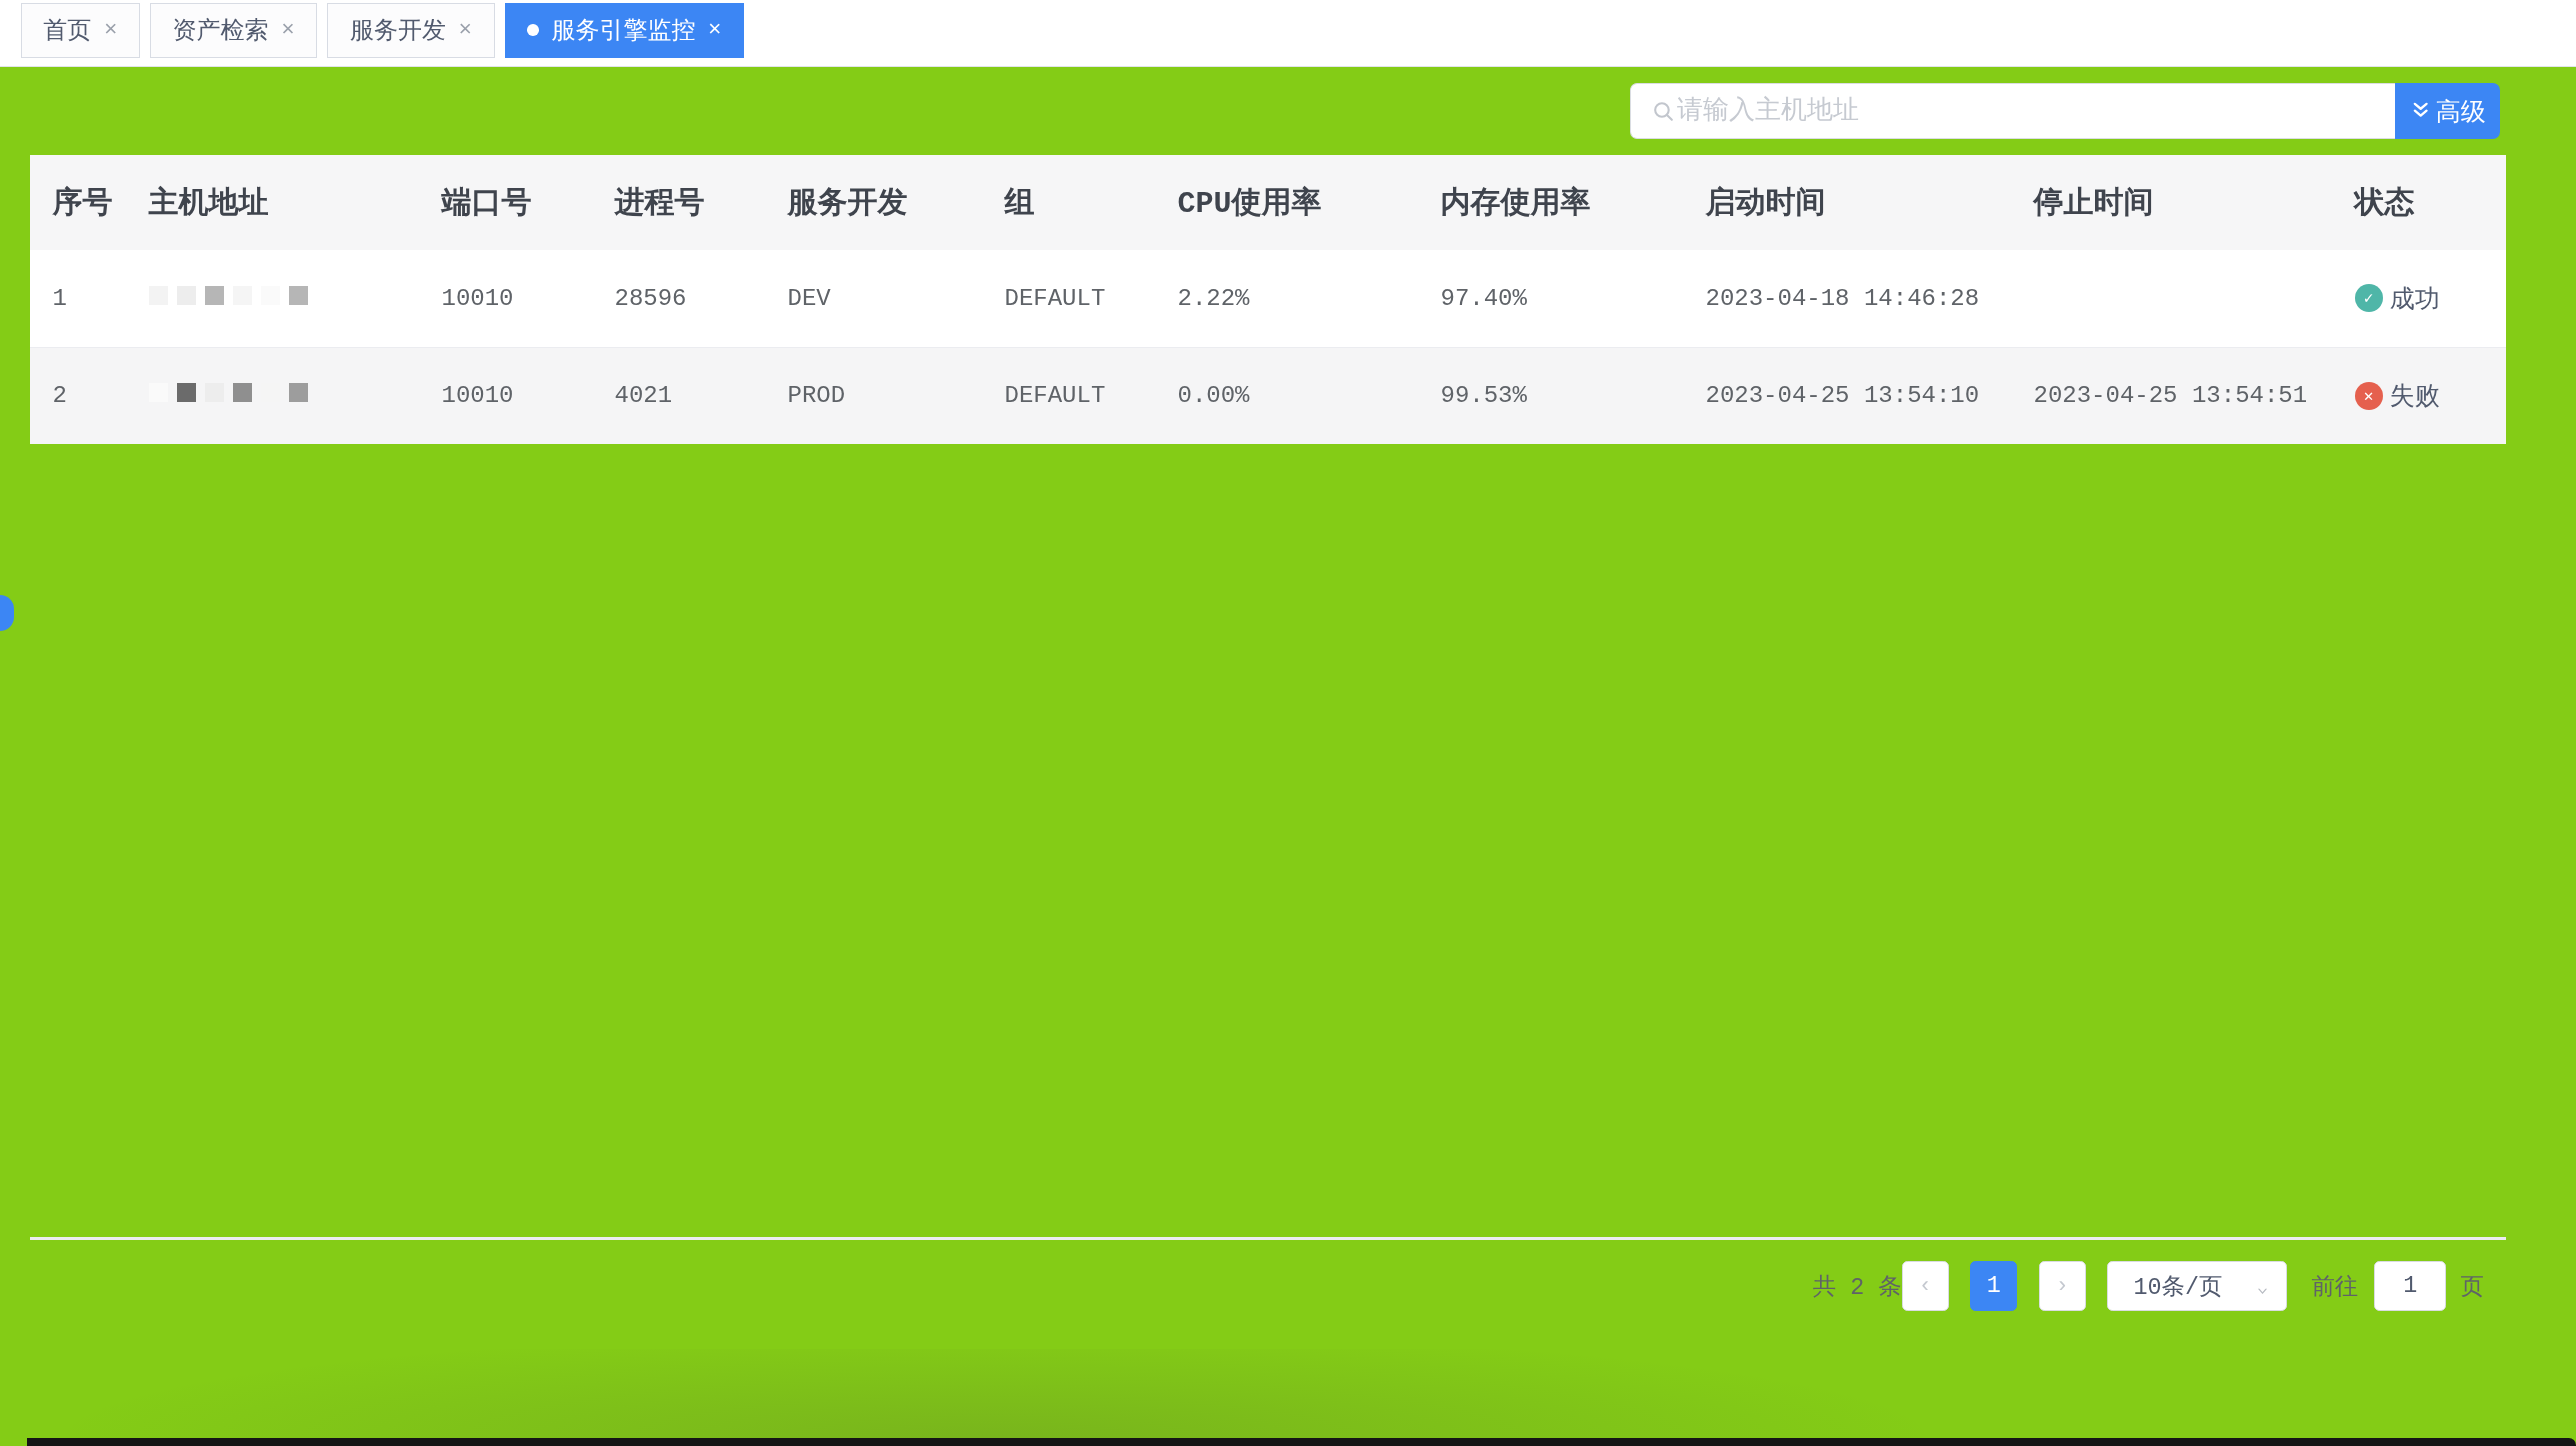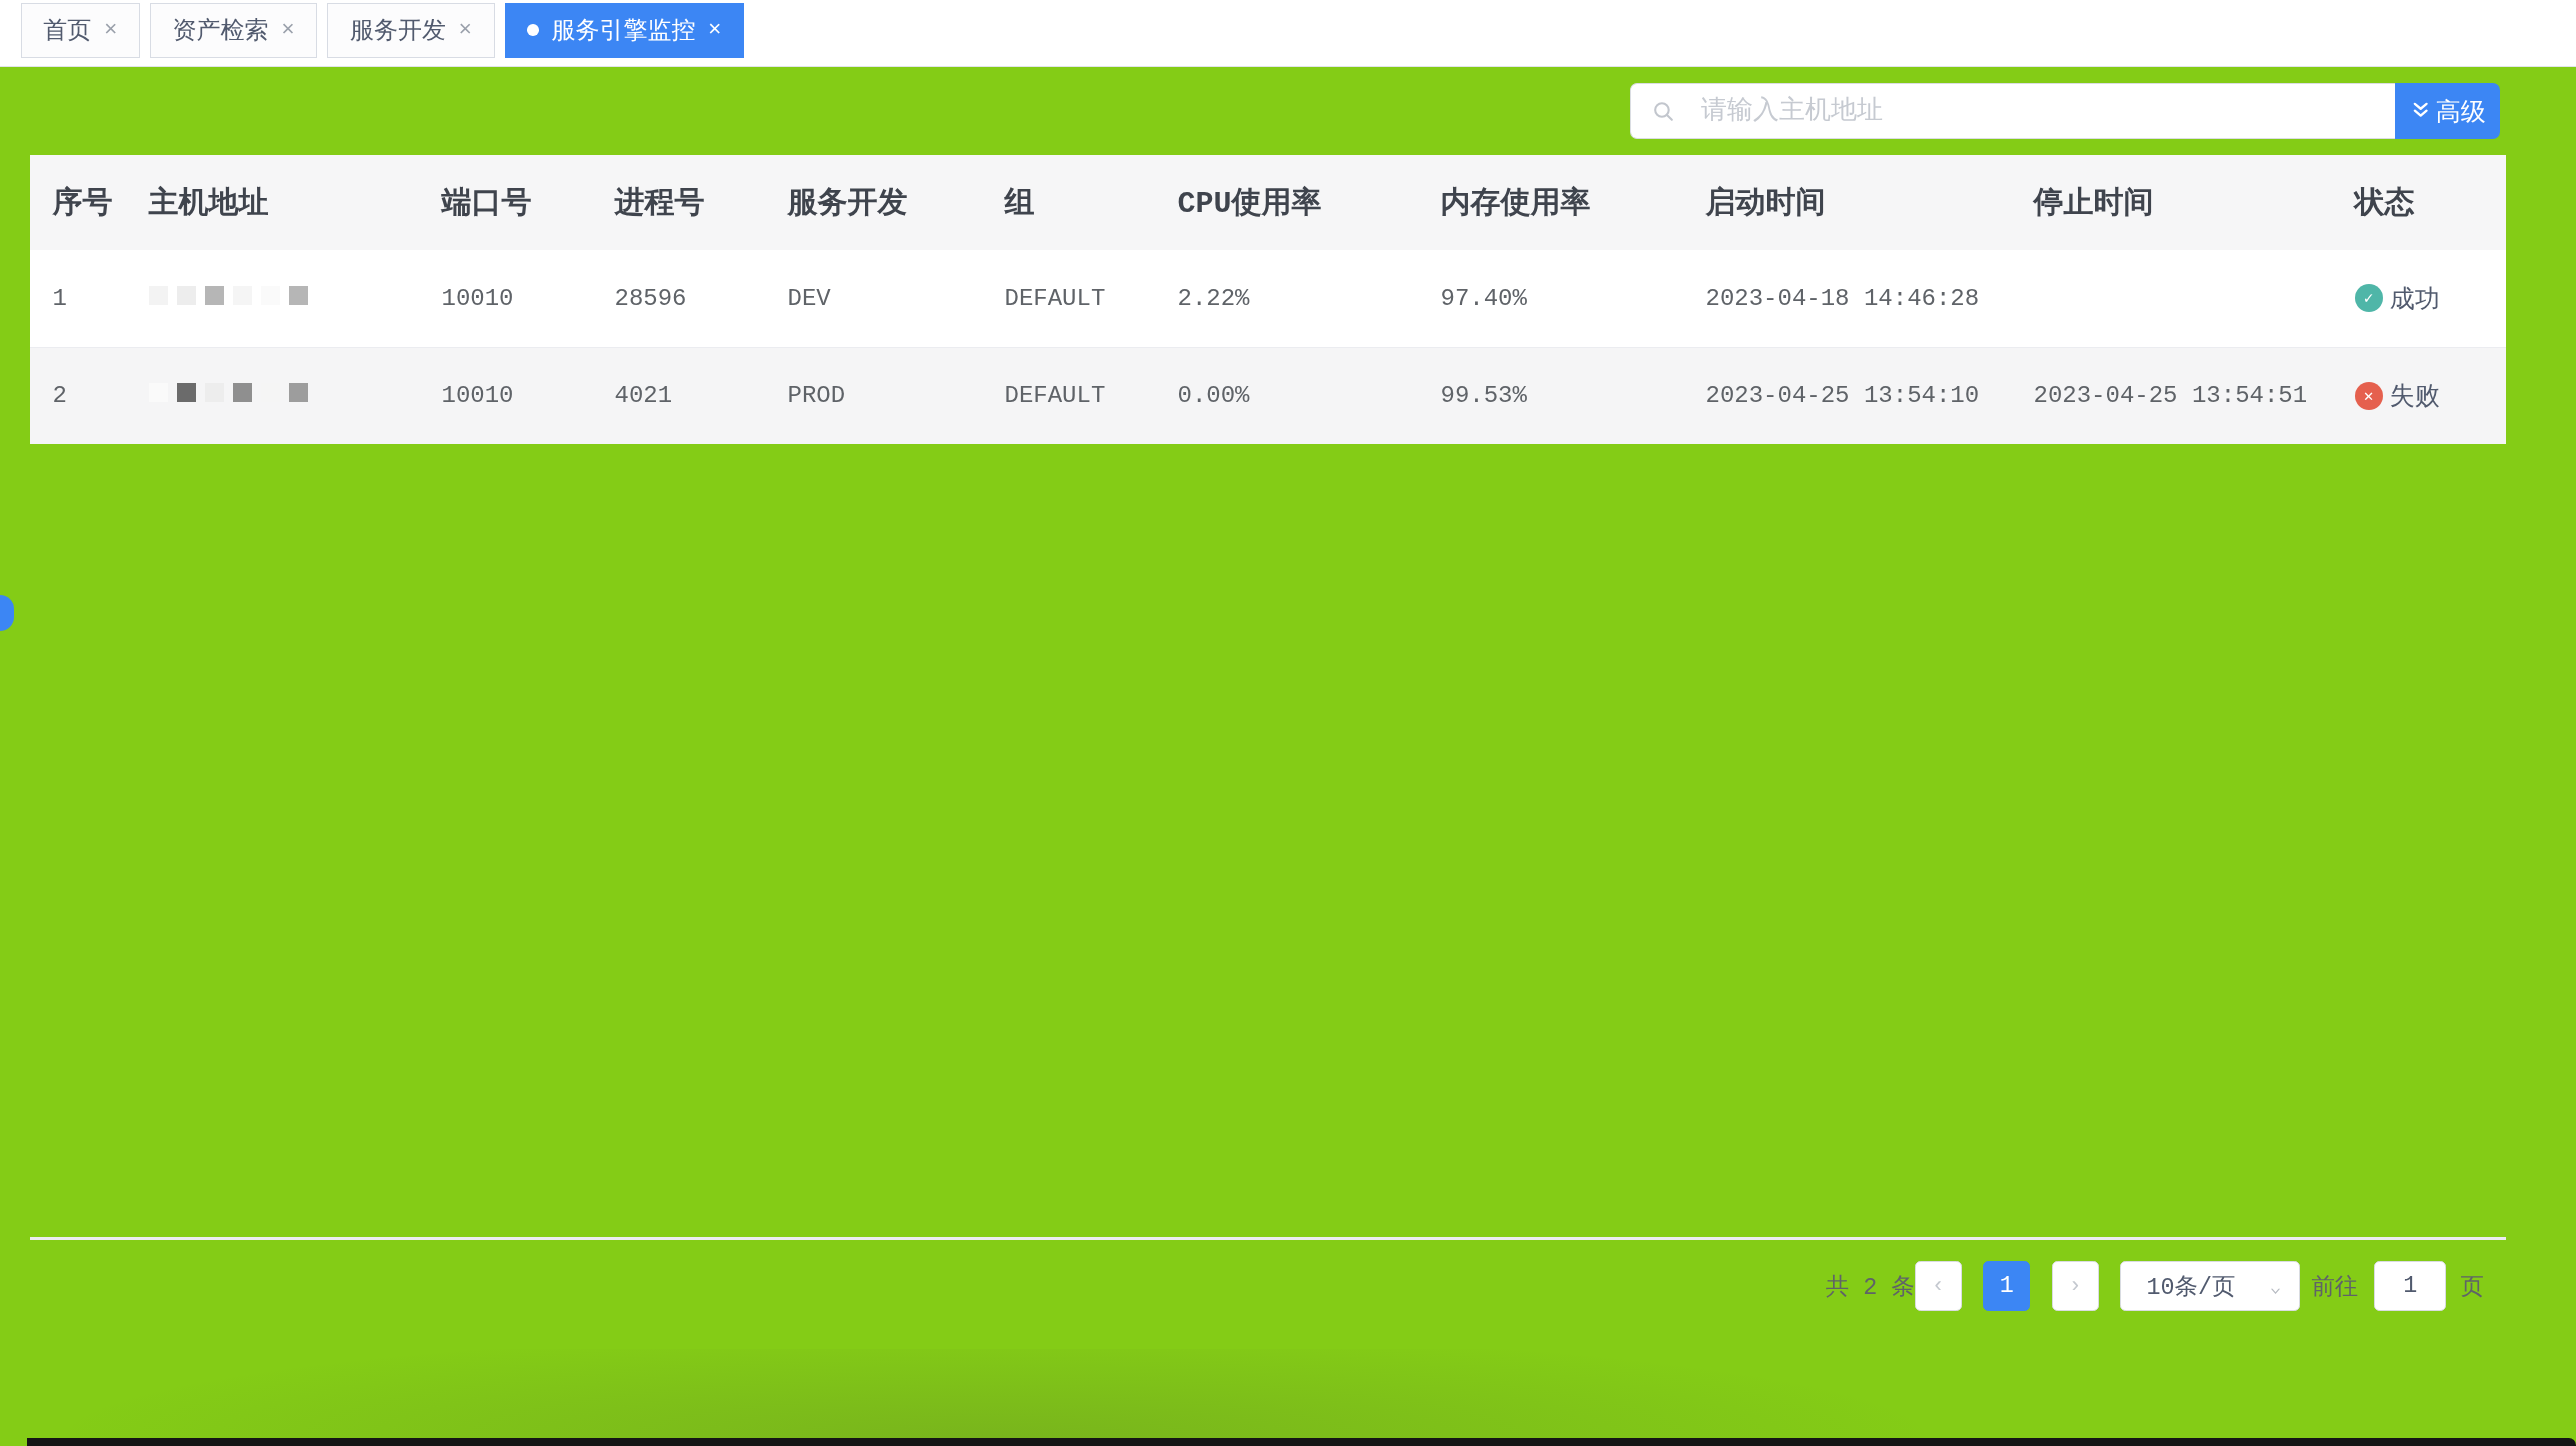--- a/index.html
+++ b/index.html
@@ -23,7 +23,7 @@
   .searchwrap { position:absolute; left:1630px; top:83px; display:flex; }
   .searchbox { width:765px; height:56px; border:1.8px solid #dadde2; border-right:none;
                border-radius:7.2px 0 0 7.2px; background:#fff; display:flex; align-items:center;
-               padding-left:20px; gap:25px; }
+               padding-left:20px; gap:1px; }
   .searchbox input { border:none; outline:none; flex:1; font-size:26px; color:#333;
                      font-family:inherit; background:transparent; height:49px; }
   .searchbox input::placeholder { color:#c6cad1; }

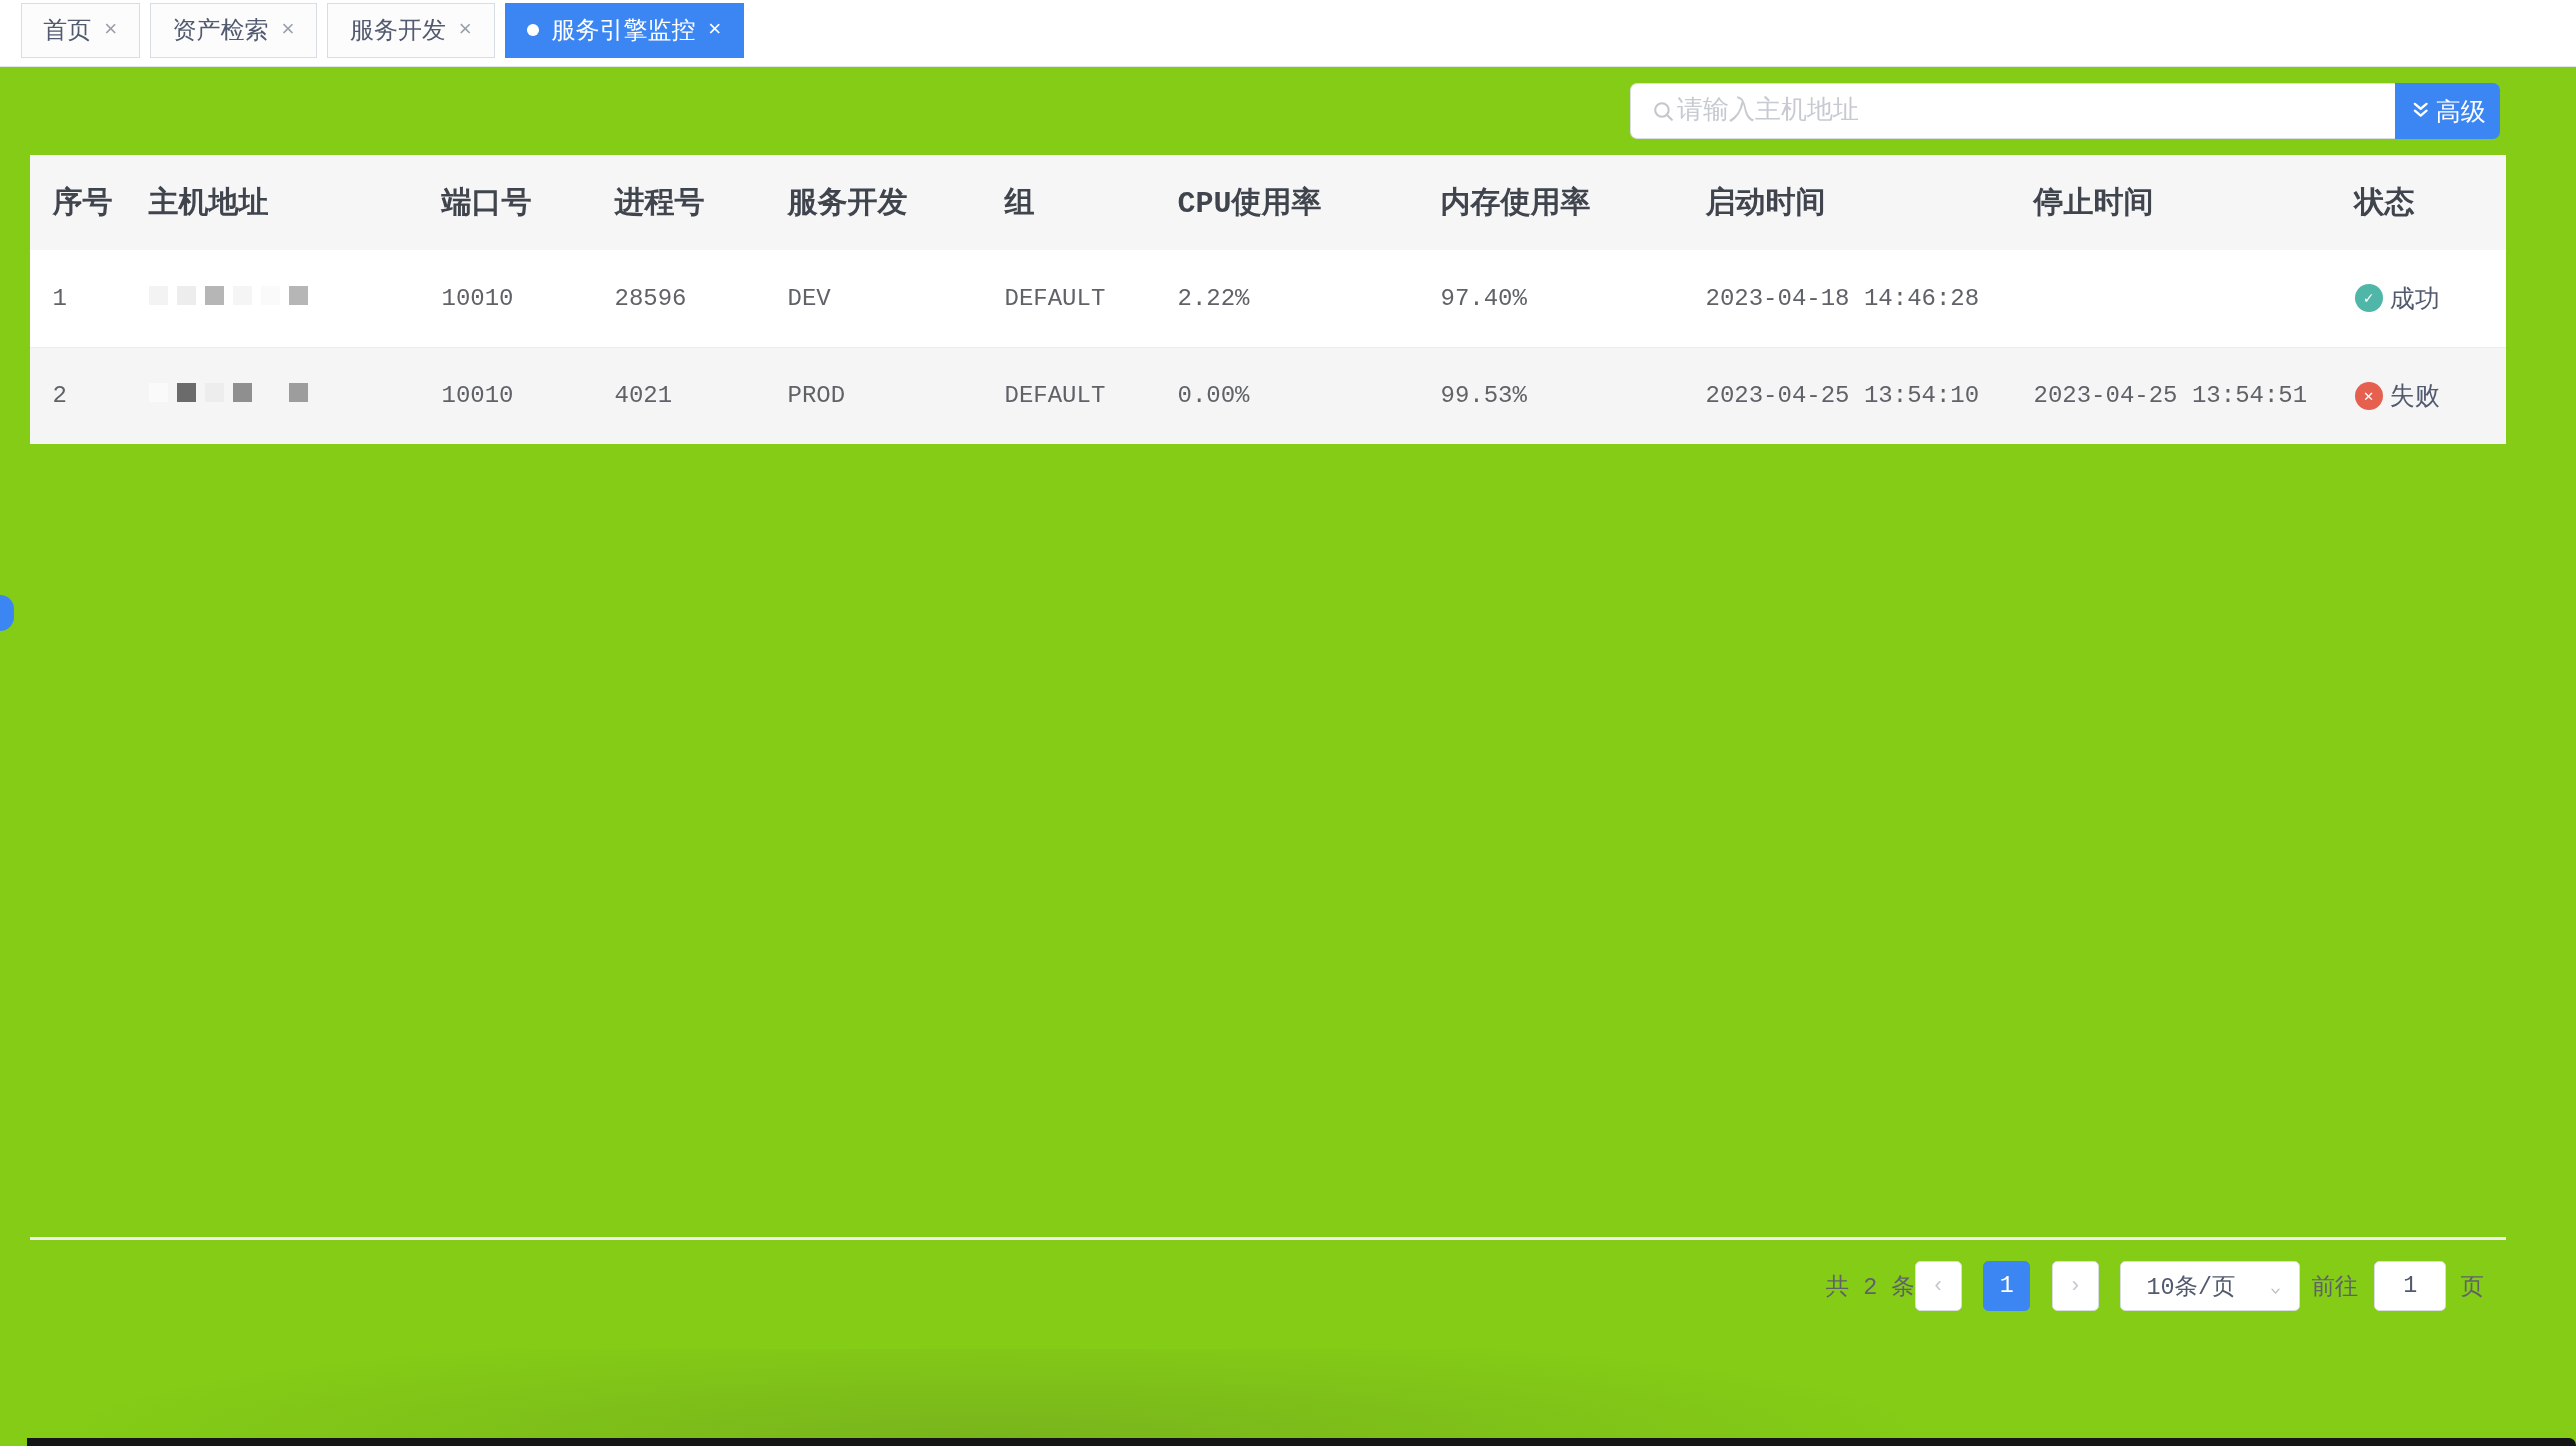--- a/index.html
+++ b/index.html
@@ -64,7 +64,7 @@
           background:#fff; display:flex; align-items:center; justify-content:space-between;
           padding:0 18px 0 25px; color:#515a6e; cursor:pointer; }
   .psel .chev { color:#b7bbc2; font-size:20px; transform:scaleY(.8); }
-  .goto-label { margin-left:11px;text-align:center; }
+  .goto-label { margin-left:24px;text-align:center; }
   .goto-input { margin-left:16px; width:72px; height:50px; border:1.8px solid #d9dce1;
                 border-radius:5.4px; text-align:center; font-size:23.4px; color:#515a6e;
                 outline:none; font-family:inherit; }

